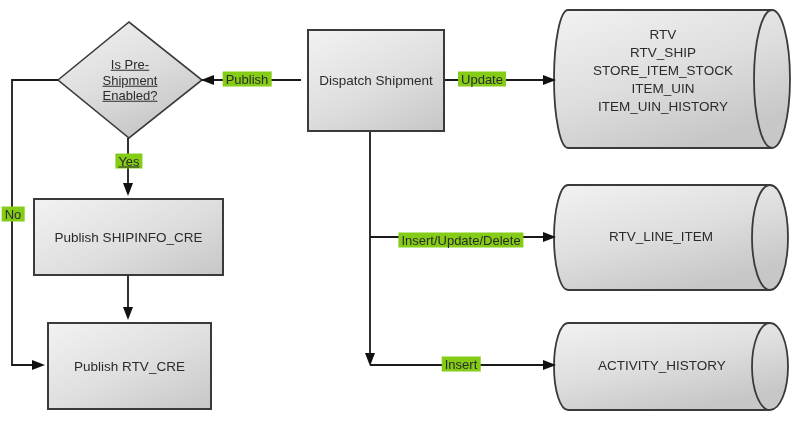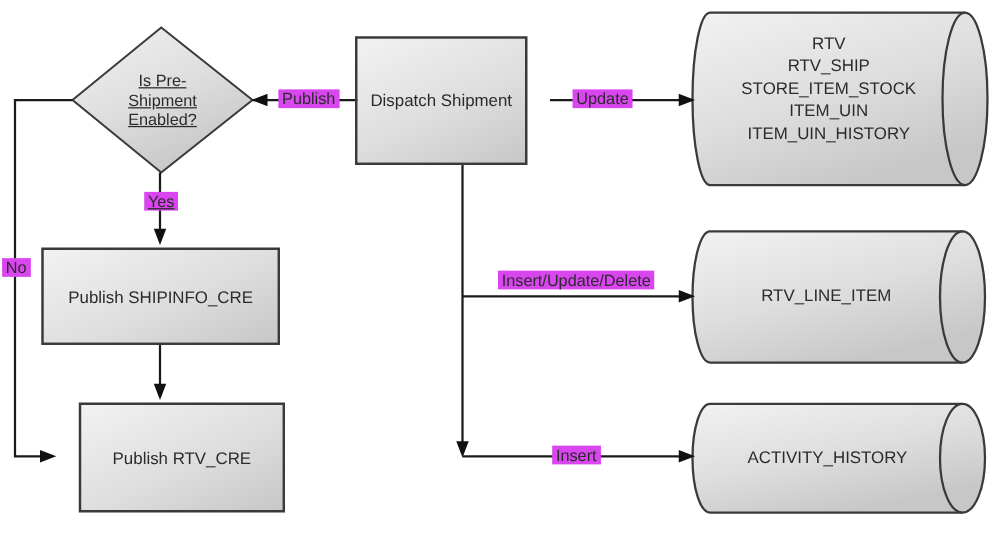--- a/index.html
+++ b/index.html
@@ -31,7 +31,7 @@
 
   .edge-label {
     position:absolute; transform:translate(-50%,-50%);
-    background:#d946ef; padding:0 3px; font-size:13px;
+    background:#84cc16; padding:0 3px; font-size:13px;
     white-space:nowrap; color:#2b2b2b;
   }
   #label-publish { left:247px; top:79px;  }

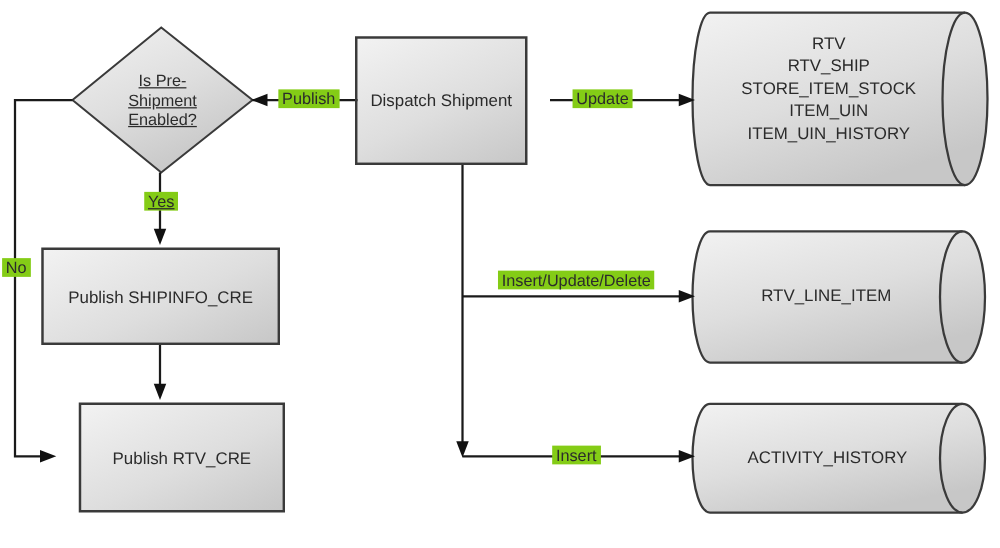--- a/index.html
+++ b/index.html
@@ -15,7 +15,7 @@
     background:linear-gradient(155deg, #f2f2f2 0%, #dedede 55%, #c7c7c7 100%);
     border:2px solid #3a3a3a; font-size:13.5px; color:#2b2b2b;
   }
-  #dispatch-box { left:284px; top:29px;  width:138px; height:103px; }
+  #dispatch-box { left:307px; top:29px;  width:138px; height:103px; }
   #shipinfo-box { left:33px;  top:198px; width:191px; height:78px;justify-content:center;  }
   #rtvcre-box   { left:47px;  top:322px; width:165px; height:88px;margin-left:16px;  }
 

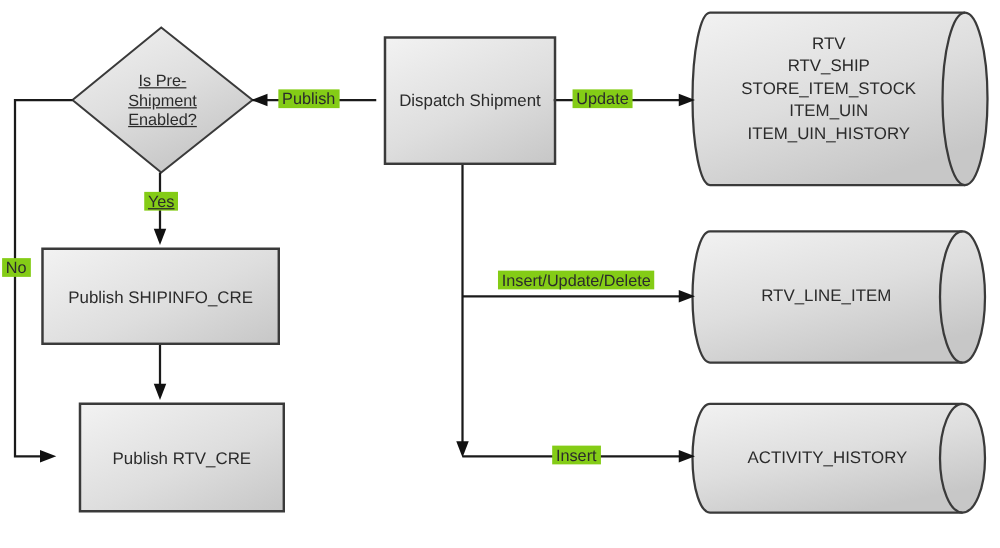--- a/index.html
+++ b/index.html
@@ -38,7 +38,7 @@
   #label-update  { left:482px; top:79px;  }
   #label-yes     { left:129px; top:161px;text-decoration:underline; }
   #label-no      { left:13px;  top:214px; }
-  #label-iud     { left:461px; top:224px; }
+  #label-iud     { left:461px; top:240px; }
   #label-insert  { left:461px; top:364px; }
 </style>
 </head>

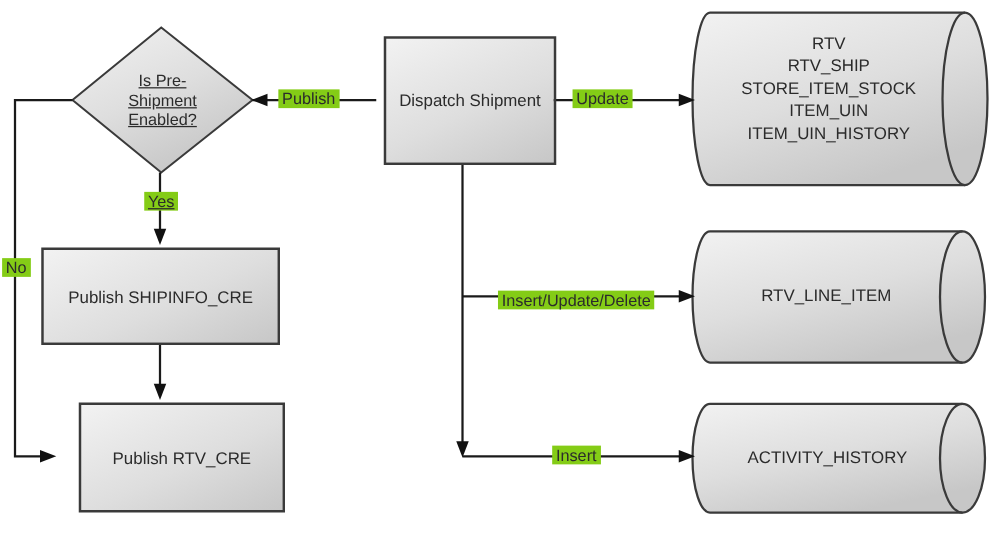--- a/index.html
+++ b/index.html
@@ -17,7 +17,7 @@
   }
   #dispatch-box { left:307px; top:29px;  width:138px; height:103px; }
   #shipinfo-box { left:33px;  top:198px; width:191px; height:78px;justify-content:center;  }
-  #rtvcre-box   { left:47px;  top:322px; width:165px; height:88px;margin-left:16px;  }
+  #rtvcre-box   { left:47px;  top:322px; width:165px; height:88px;  }
 
   .overlay-label {
     position:absolute; transform:translate(-50%,-50%);

